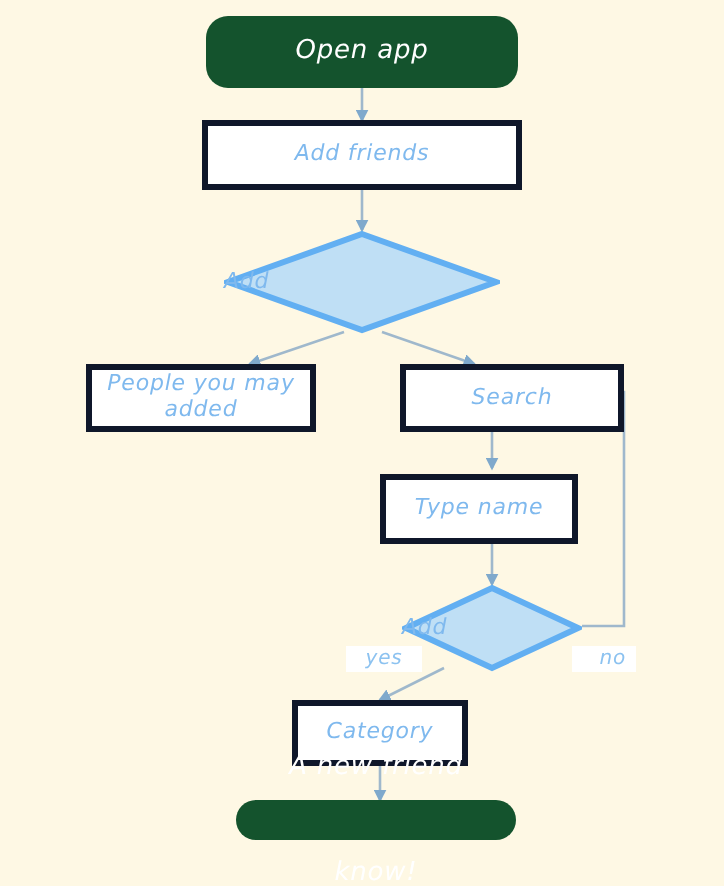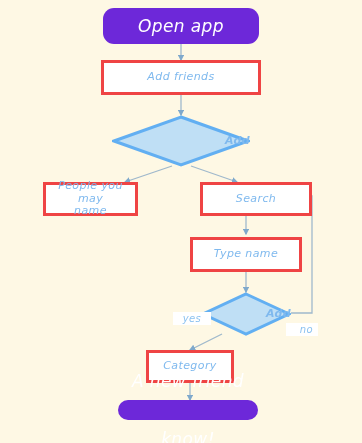--- a/index.html
+++ b/index.html
@@ -42,10 +42,10 @@
     letter-spacing: 0.4px;
   }
   .node-terminal {
-    background: #6d28d9;
+    background: #14532d;
     border-radius: 11px;
     color: #FFFFFF;
-    font-size: 17px;
+    font-size: 13px;
   }
   .node-process {
     background: #FFFFFF;

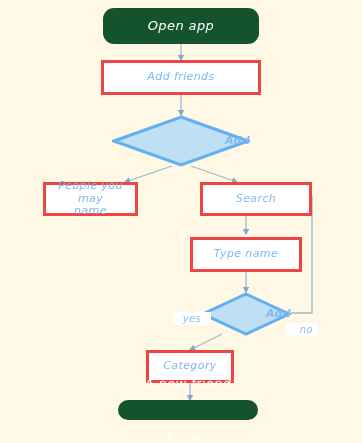--- a/index.html
+++ b/index.html
@@ -49,7 +49,7 @@
   }
   .node-process {
     background: #FFFFFF;
-    border: 3px solid #ef4444;
+    border: 3px solid #0f172a;
   }
   .node-decision {
     background: transparent;

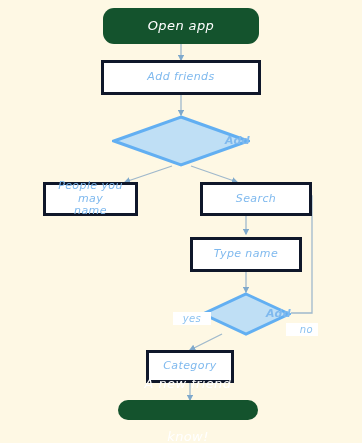--- a/index.html
+++ b/index.html
@@ -67,8 +67,7 @@
     position: relative;
     z-index: 2;
     width: 100%;
-    text-align: right;
-    font-weight: bold;
+    text-align: left;
   }
   .edge-label {
     position: absolute;

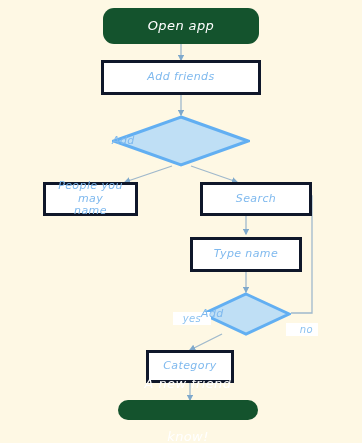--- a/index.html
+++ b/index.html
@@ -130,7 +130,7 @@
     </div>
   </div>
 
-  <div class="node node-process" style="left:43px; top:182px; width:95px; height:34px; flex-direction:column;">
+  <div class="node node-process" style="left:43px; top:182px; width:115px; height:34px; flex-direction:column;">
     <div>People you may</div>
     <div>name</div>
   </div>

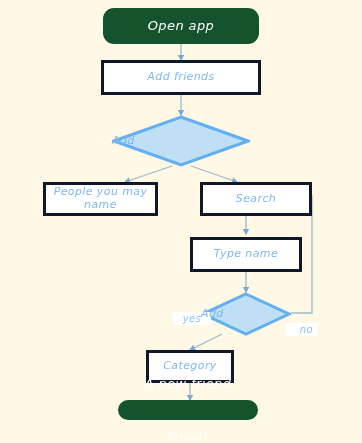--- a/index.html
+++ b/index.html
@@ -132,7 +132,7 @@
 
   <div class="node node-process" style="left:43px; top:182px; width:115px; height:34px; flex-direction:column;">
     <div>People you may</div>
-    <div>name</div>
+    <div>added</div>
   </div>
 
   <div class="node node-process" style="left:200px; top:182px; width:112px; height:34px;">

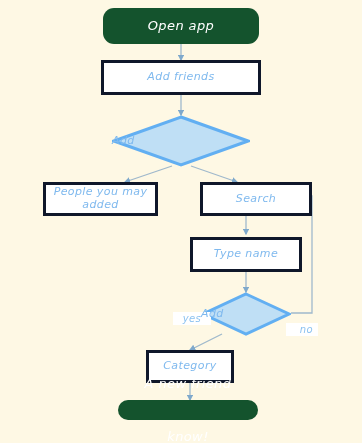--- a/index.html
+++ b/index.html
@@ -139,7 +139,7 @@
     <span>Search</span>
   </div>
 
-  <div class="node node-process" style="left:190px; top:237px; width:112px; height:35px;">
+  <div class="node node-process" style="left:190px; top:237px; width:99px; height:35px;">
     <span>Type name</span>
   </div>
 

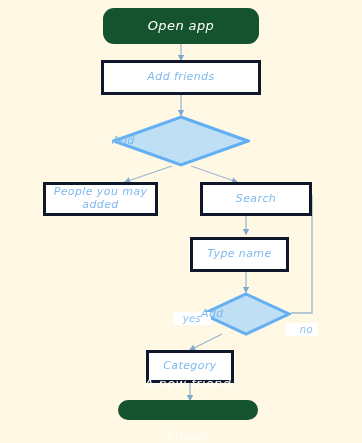--- a/index.html
+++ b/index.html
@@ -152,7 +152,7 @@
     </div>
   </div>
 
-  <div class="edge-label" style="left:173px; top:312px; width:38px;">yes</div>
+  <div class="edge-label" style="left:173px; top:323px; width:38px;">yes</div>
 
   <div class="edge-label" style="left:286px; top:323px; width:32px;text-align:right;">no</div>
 

